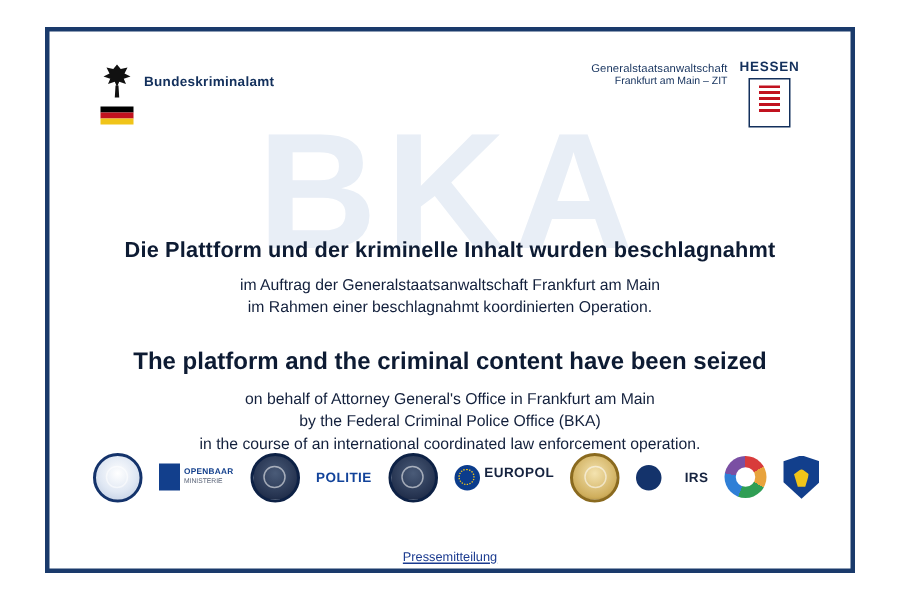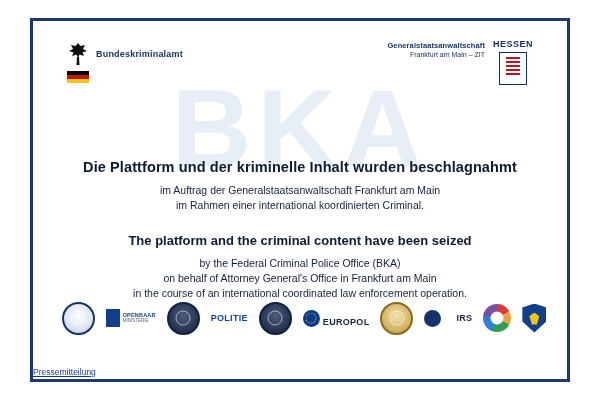--- a/index.html
+++ b/index.html
@@ -104,7 +104,7 @@
   .auth-line1 {
     font-size: 7.5px;
     color: #13305c;
-    font-weight: bold;
+    font-weight: normal;
     letter-spacing: 0.1px;
   }
   .auth-line2 {

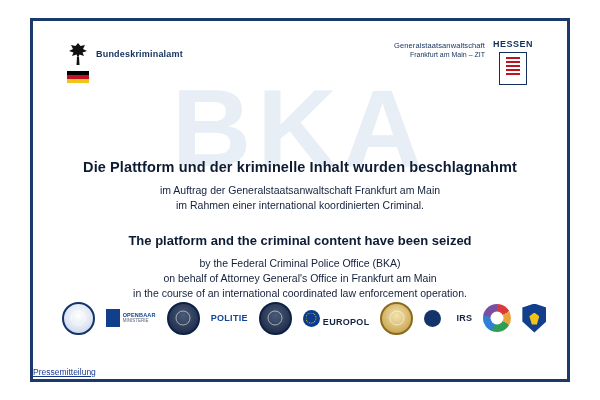--- a/index.html
+++ b/index.html
@@ -374,7 +374,7 @@
     <div class="body-text">
       <p class="line-h1">Die Plattform und der kriminelle Inhalt wurden beschlagnahmt</p>
       <p class="line-sub">im Auftrag der Generalstaatsanwaltschaft Frankfurt am Main</p>
-      <p class="line-sub">im Rahmen einer international koordinierten Criminal.</p>
+      <p class="line-sub">im Rahmen einer beschlagnahmt koordinierten Operation.</p>
 
       <p class="line-h2">The platform and the criminal content have been seized</p>
       <p class="line-sub">by the Federal Criminal Police Office (BKA)</p>

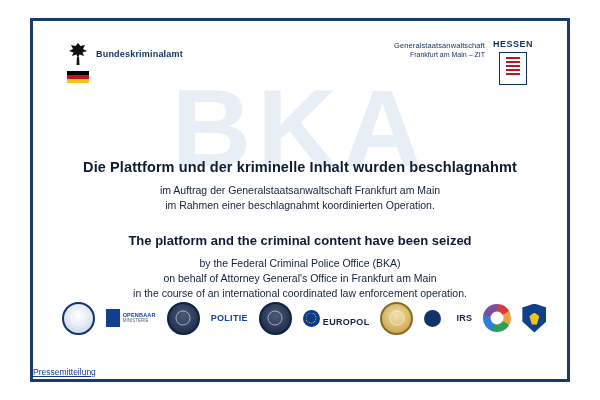--- a/index.html
+++ b/index.html
@@ -166,7 +166,7 @@
     margin: 0 0 3px 0;
   }
   .line-h2 {
-    font-size: 13px;
+    font-size: 16px;
     font-weight: bold;
     color: #0d1b33;
     margin: 22px 0 9px 0;

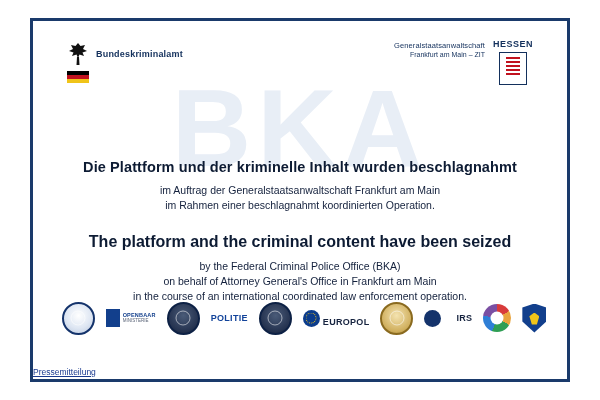--- a/index.html
+++ b/index.html
@@ -377,8 +377,8 @@
       <p class="line-sub">im Rahmen einer beschlagnahmt koordinierten Operation.</p>
 
       <p class="line-h2">The platform and the criminal content have been seized</p>
+      <p class="line-sub">on behalf of Attorney General's Office in Frankfurt am Main</p>
       <p class="line-sub">by the Federal Criminal Police Office (BKA)</p>
-      <p class="line-sub">on behalf of Attorney General's Office in Frankfurt am Main</p>
       <p class="line-sub">in the course of an international coordinated law enforcement operation.</p>
     </div>
 

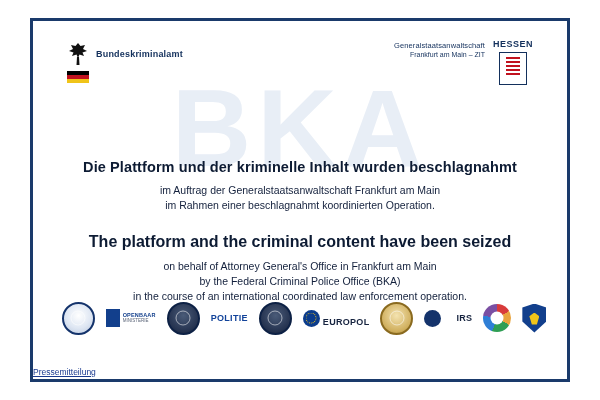--- a/index.html
+++ b/index.html
@@ -250,7 +250,7 @@
   }
   .europol-logo {
     display: flex;
-    align-items: flex-end;
+    align-items: flex-start;
     gap: 3px;
   }
   .eu-circle {

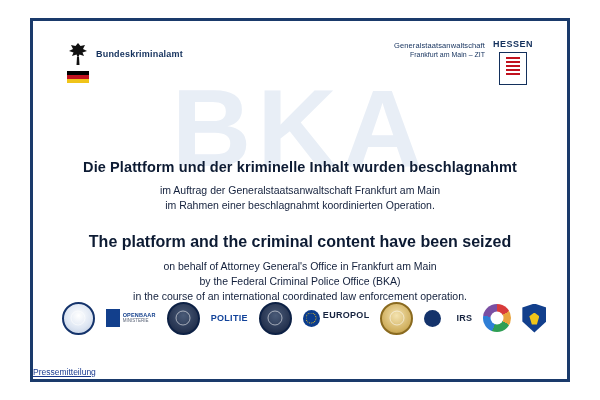--- a/index.html
+++ b/index.html
@@ -323,6 +323,7 @@
     left: 0;
     top: 340px;
     width: 100%;
+    text-align: center;
   }
   .press-link a {
     font-size: 8.5px;

